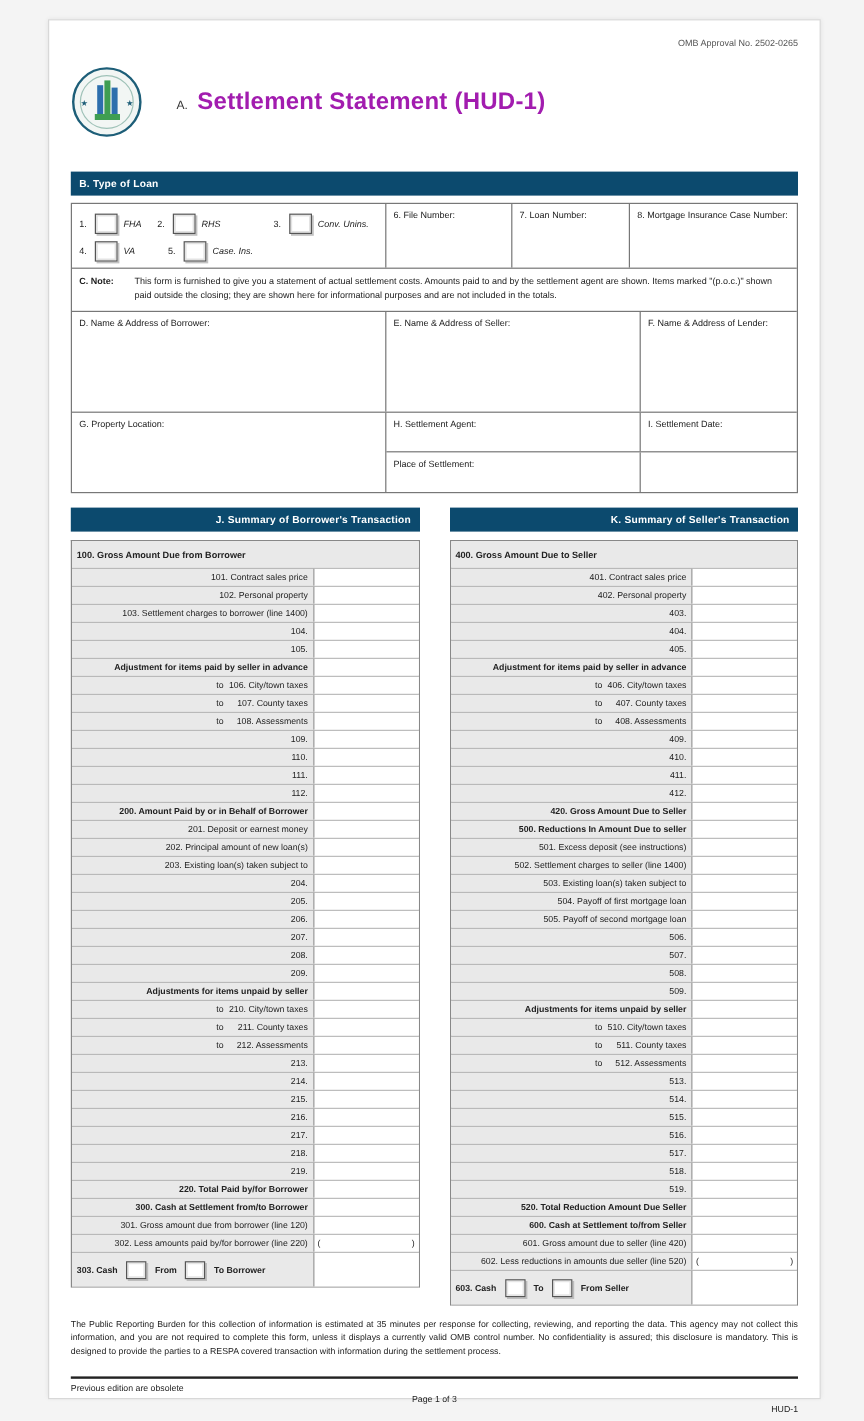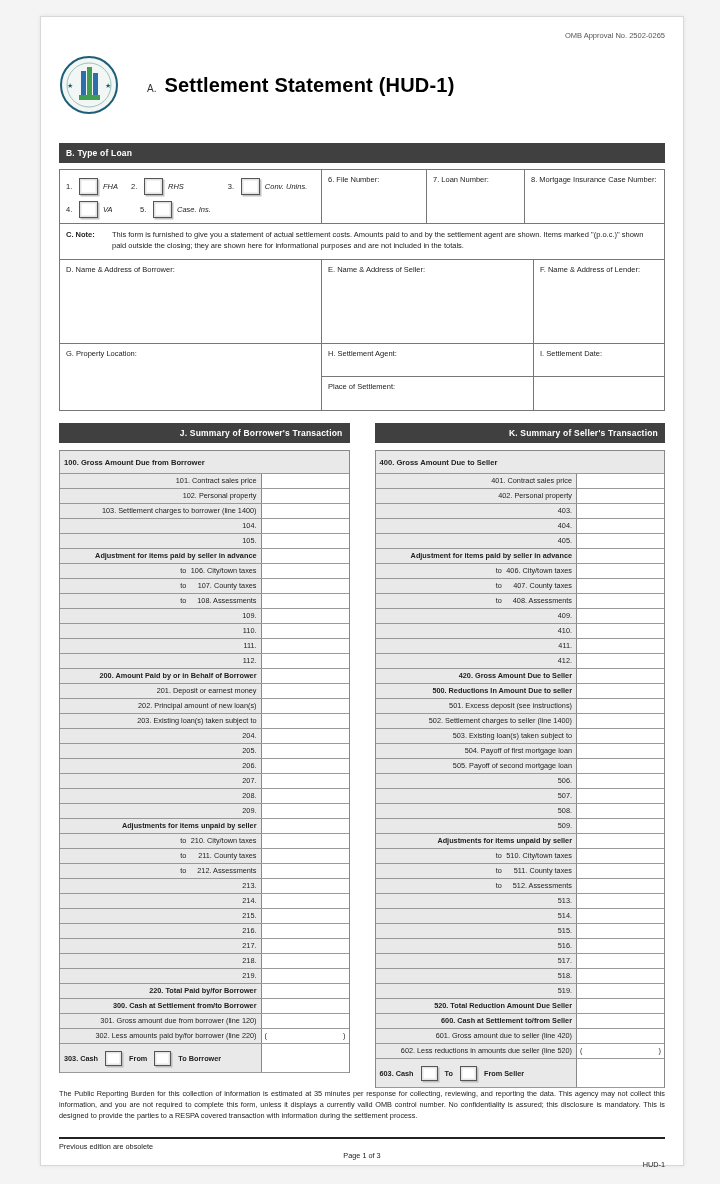--- a/index.html
+++ b/index.html
@@ -13,7 +13,7 @@
   .seal { width:60px; height:60px; flex:0 0 auto; }
   .titleline { display:flex; align-items:baseline; gap:8px; }
   .title-a { font-size:10px; color:#333; }
-  .title { font-size:20px; font-weight:bold; color:#000000; letter-spacing:.2px; }
+  .title { font-size:20px; font-weight:bold; color:#a21caf; letter-spacing:.2px; }
 
   
   .bar { background:#404040; color:#fff; font-size:8.5px; font-weight:bold; padding:5px 7px; letter-spacing:.2px; }

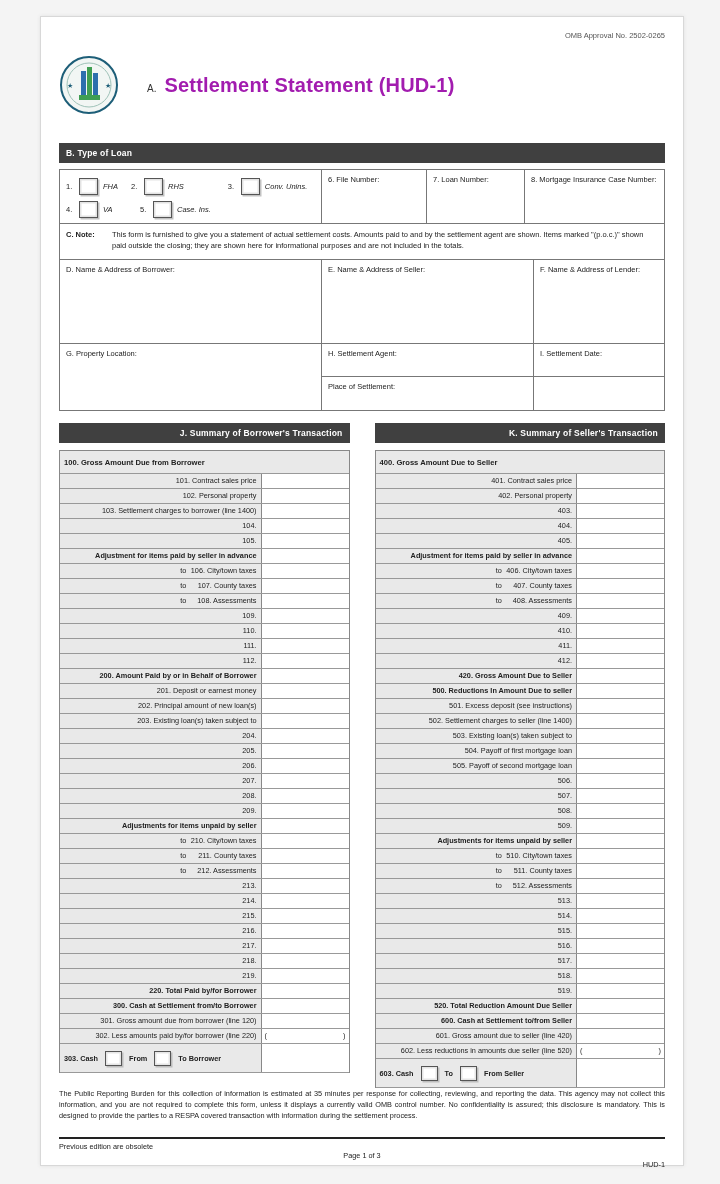--- a/index.html
+++ b/index.html
@@ -16,7 +16,7 @@
   .title { font-size:20px; font-weight:bold; color:#a21caf; letter-spacing:.2px; }
 
   
-  .bar { background:#404040; color:#fff; font-size:8.5px; font-weight:bold; padding:5px 7px; letter-spacing:.2px; }
+  .bar { background:#0c4a6e; color:#fff; font-size:8.5px; font-weight:bold; padding:5px 7px; letter-spacing:.2px; }
 
   
   .bbox { border:1px solid #777; border-top:none; margin-top:6px; border-top:1px solid #777; font-size:7.5px; }

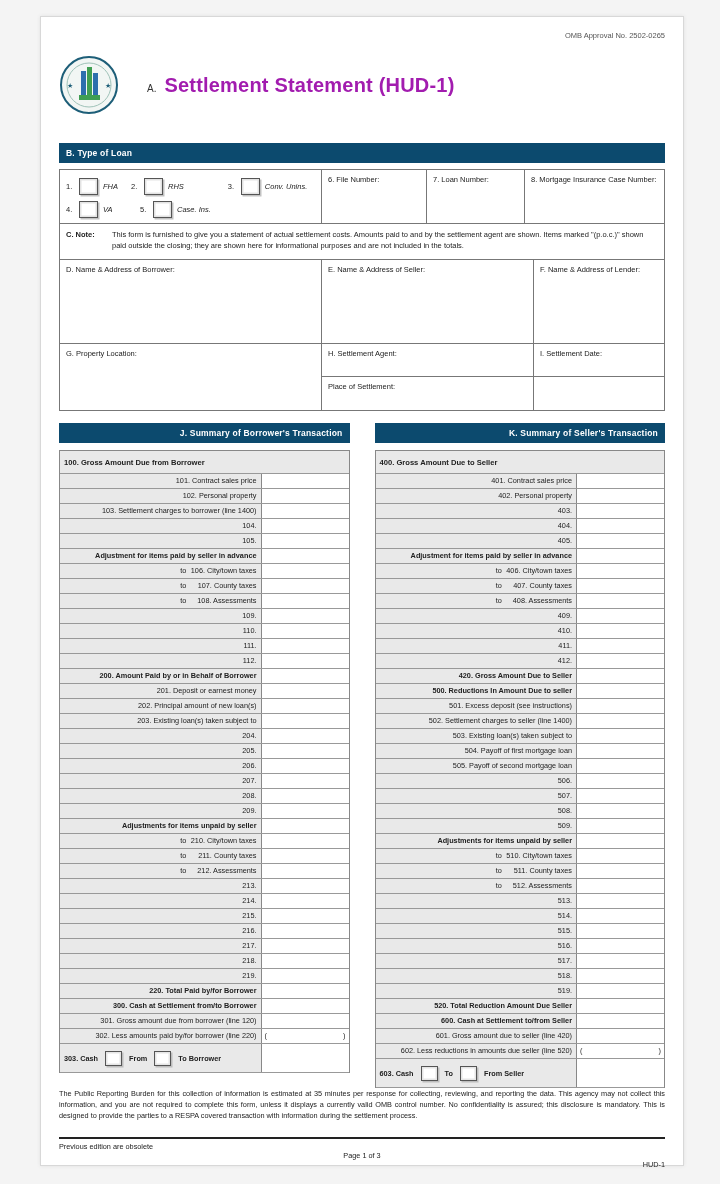--- a/index.html
+++ b/index.html
@@ -68,7 +68,7 @@
          box-shadow:1.5px 1.5px 0 #bdbdbd, inset 0 0 0 1.5px #e6e6e6; flex:0 0 auto; }
 
   
-  .burden { font-size:7.3px; line-height:1.55; color:#222; text-align:justify; }
+  .burden { font-size:7.3px; line-height:1.55; margin-top:10px; color:#222; text-align:justify; }
   .rule { border-top:2.5px solid #222; margin-top:16px; }
   .footline { display:flex; font-size:7.3px; padding-top:3px;flex-direction:column; }
   .footline .fl { flex:1; } .footline .fc { flex:1; text-align:center; } .footline .fr { flex:1; text-align:right; }

